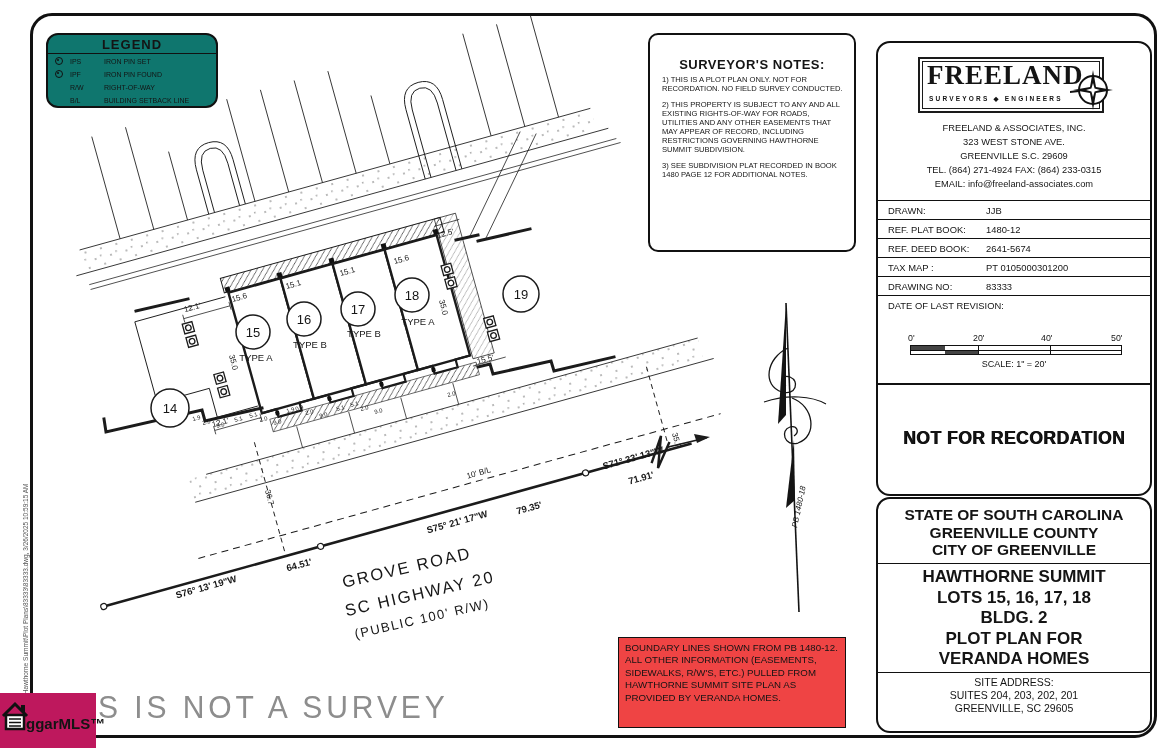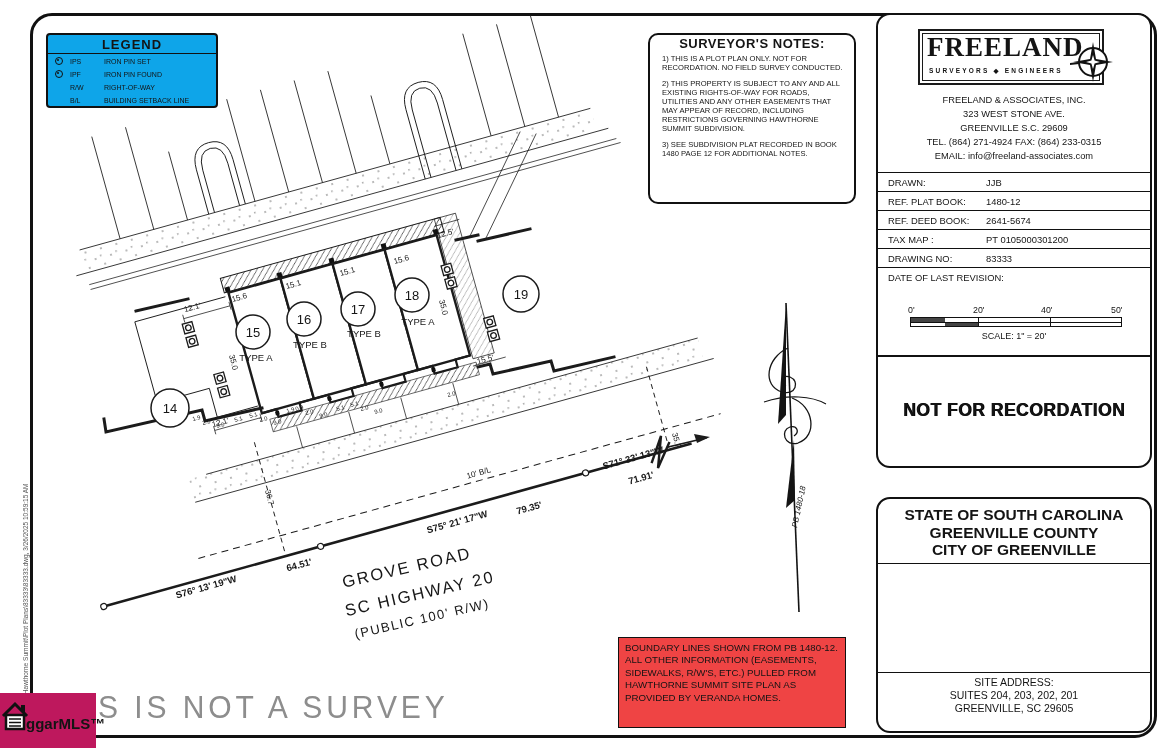--- a/index.html
+++ b/index.html
@@ -9,7 +9,7 @@
   
   #page-border{left:30px;top:13px;width:1121px;height:719px;border:3px solid #111;border-radius:22px;}
   
-  #legend{left:46px;top:33px;width:168px;height:71px;border:2.5px solid #111;border-radius:4px;background:#0ea5e9;z-index:3;}
+  #legend{left:46px;top:33px;width:168px;height:71px;border:2.5px solid #111;border-radius:12px;background:#0f766e;z-index:3;}
   #legend .ttl{font-size:13px;font-weight:bold;text-align:center;letter-spacing:1px;padding-top:2px;border-bottom:1.5px solid #111;padding-bottom:1px;}
   .leg-row{display:flex;align-items:center;height:11px;margin-top:2px;font-size:7px;}
   .leg-sym{width:22px;text-align:center;}

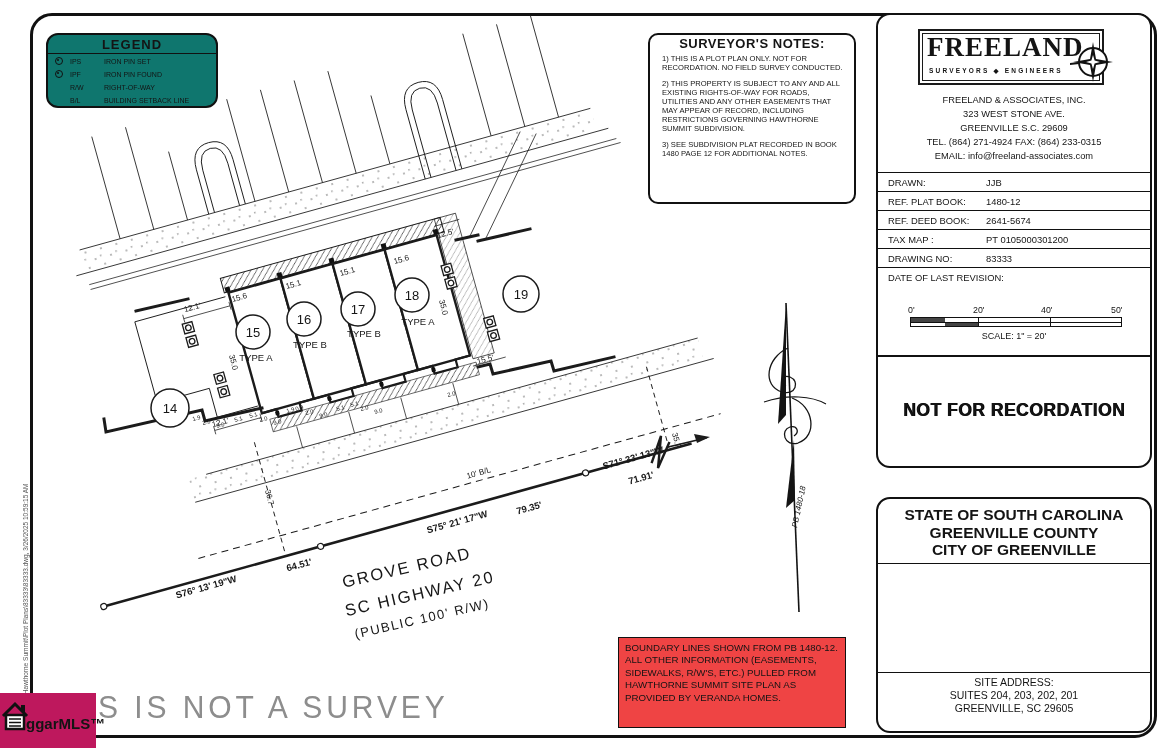--- a/index.html
+++ b/index.html
@@ -18,7 +18,7 @@
   .leg-abbr{width:34px;font-size:7px;}
   .leg-lab{font-size:7px;}
   
-  #notes{left:648px;top:33px;width:208px;height:171px;border:2.5px solid #111;border-radius:10px;background:#fff;z-index:3;padding:1px 8px;box-sizing:border-box;}
+  #notes{left:648px;top:33px;width:208px;height:219px;border:2.5px solid #111;border-radius:10px;background:#fff;z-index:3;padding:22px 8px;box-sizing:border-box;}
   #notes .ttl{font-size:13px;font-weight:bold;text-align:center;letter-spacing:.5px;margin-bottom:4px;}
   #notes p{font-size:7.6px;line-height:1.18;margin:0 0 7px 4px;font-weight:500;}
   

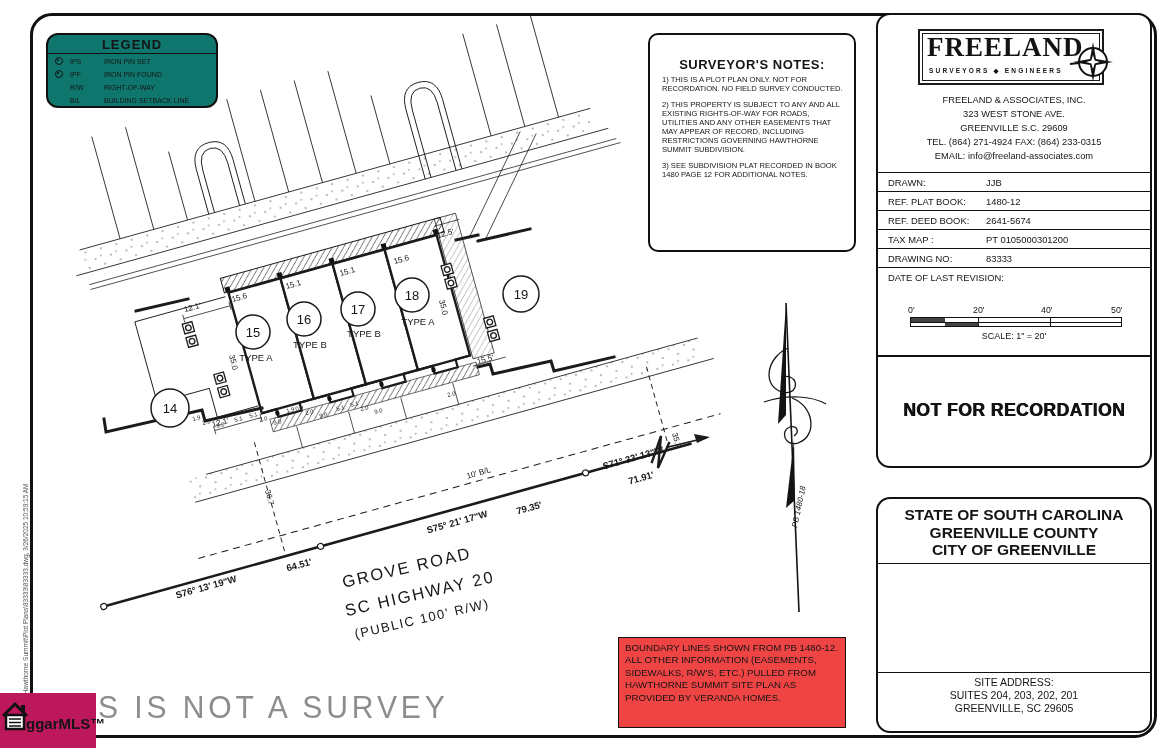--- a/index.html
+++ b/index.html
@@ -22,7 +22,7 @@
   #notes .ttl{font-size:13px;font-weight:bold;text-align:center;letter-spacing:.5px;margin-bottom:4px;}
   #notes p{font-size:7.6px;line-height:1.18;margin:0 0 7px 4px;font-weight:500;}
   
-  #panel-top{left:876px;top:13px;width:272px;height:451px;border:2.5px solid #111;border-radius:14px;background:#fff;z-index:3;}
+  #panel-top{left:876px;top:41px;width:272px;height:451px;border:2.5px solid #111;border-radius:14px;background:#fff;z-index:3;}
   #logo-box{left:40px;top:14px;width:186px;height:56px;border:2.2px solid #1a1a1a;box-sizing:border-box;}
   #logo-inner{position:absolute;left:2px;top:2px;right:2px;bottom:2px;border:1px solid #1a1a1a;}
   #logo-word{position:absolute;left:7px;top:1px;font-family:"Liberation Serif",serif;font-size:27px;font-weight:bold;letter-spacing:1px;}

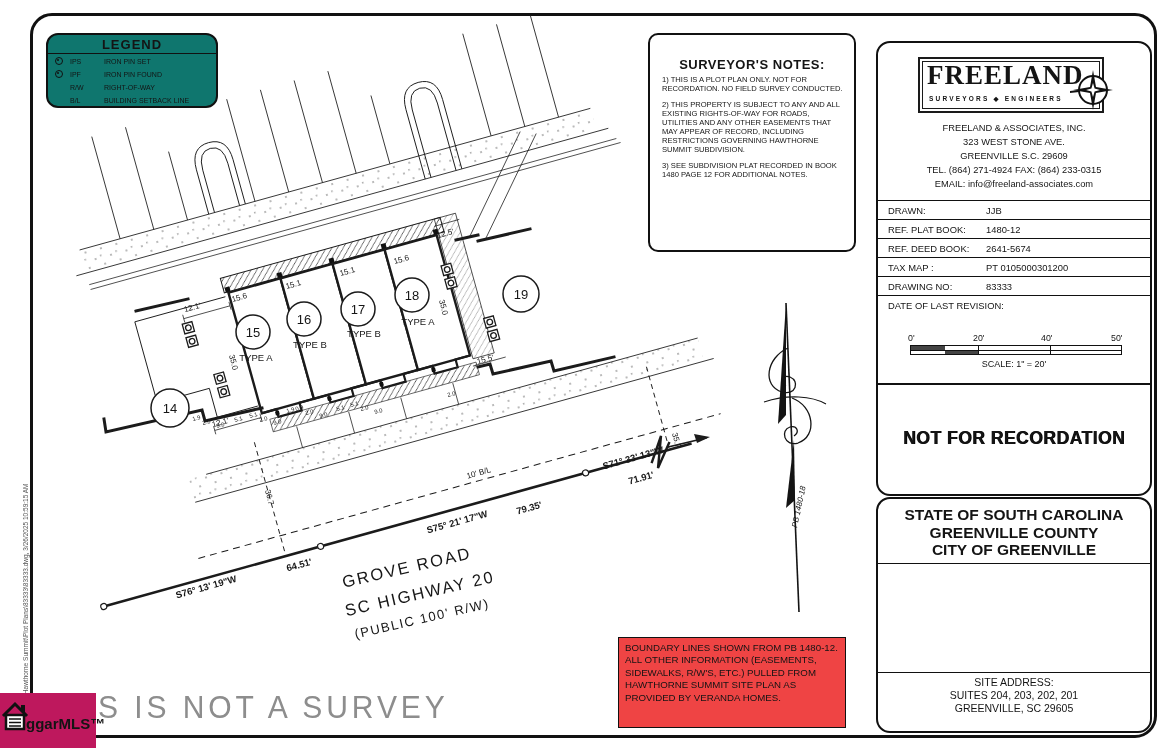--- a/index.html
+++ b/index.html
@@ -350,6 +350,13 @@
       <div>CITY OF GREENVILLE</div>
     </div>
     <div class="abs d1"></div>
+    <div class="abs" id="ptitle">
+      <div>HAWTHORNE SUMMIT</div>
+      <div>LOTS 15, 16, 17, 18</div>
+      <div>BLDG. 2</div>
+      <div>PLOT PLAN FOR</div>
+      <div>VERANDA HOMES</div>
+    </div>
     <div class="abs d2"></div>
     <div class="abs" id="site">
       <div>SITE   ADDRESS:</div>

